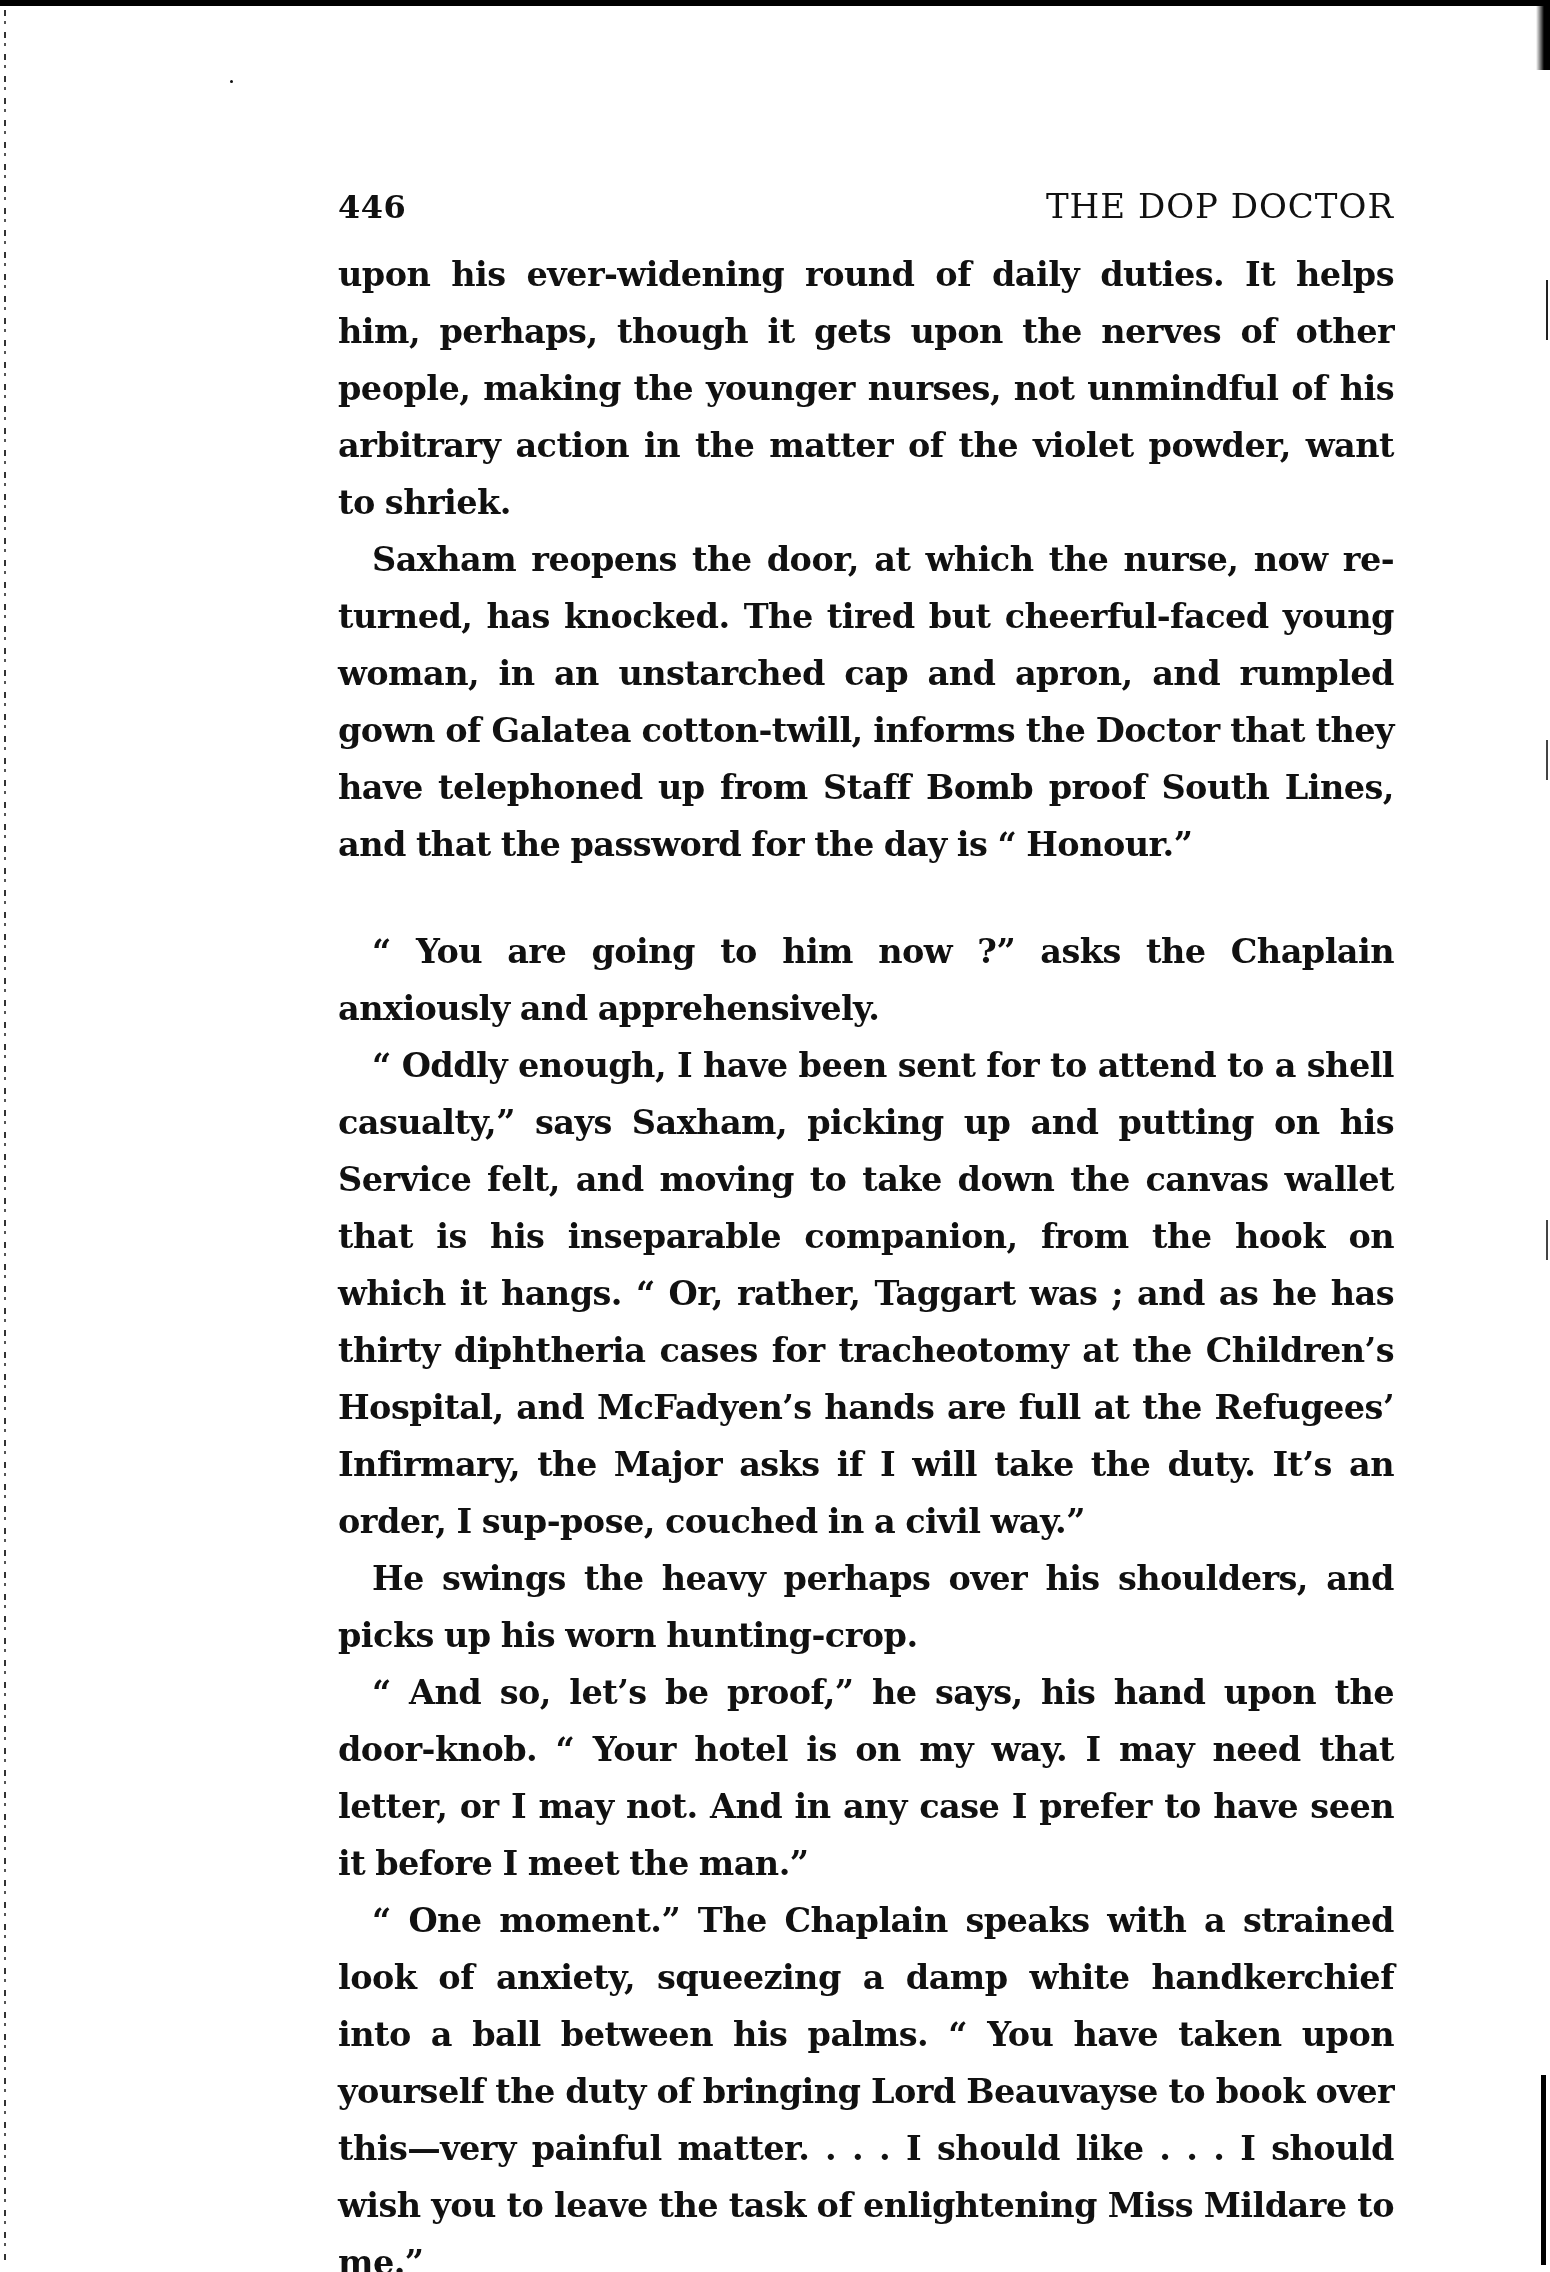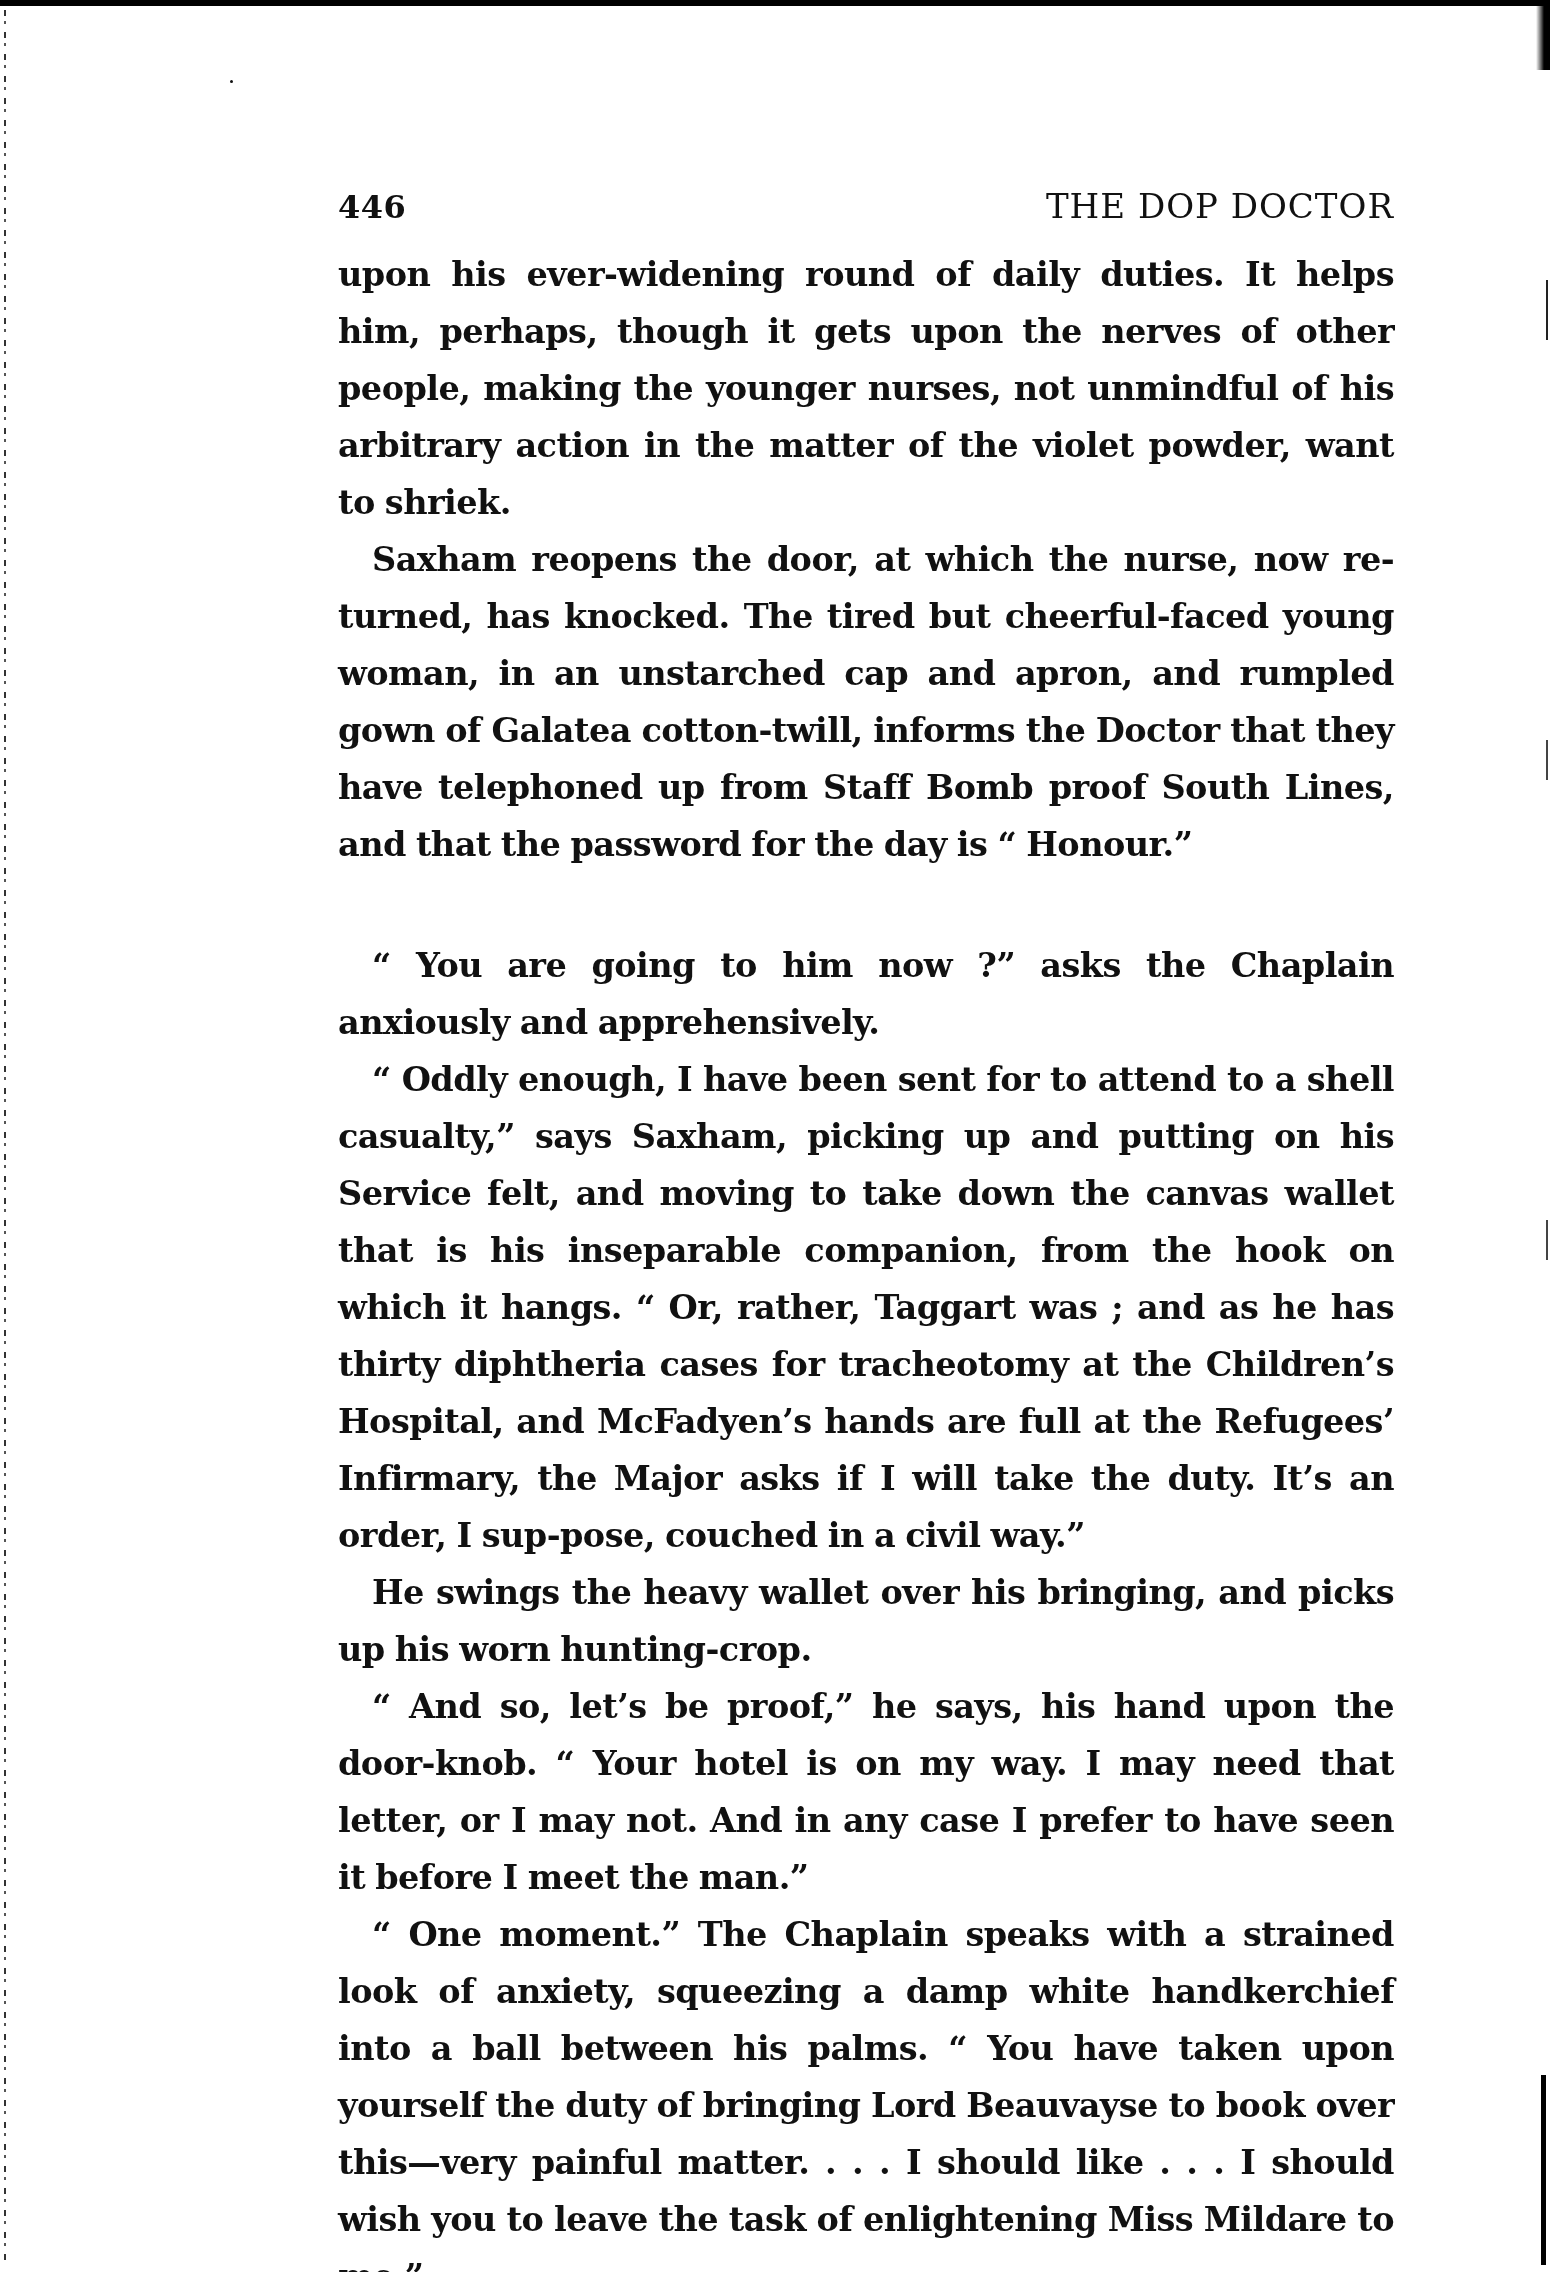--- a/index.html
+++ b/index.html
@@ -110,7 +110,7 @@
       text-indent: 34px;
     }
     .para.gap-before {
-      margin-top: 64px;
+      margin-top: 50px;
     }
   </style>
 </head>

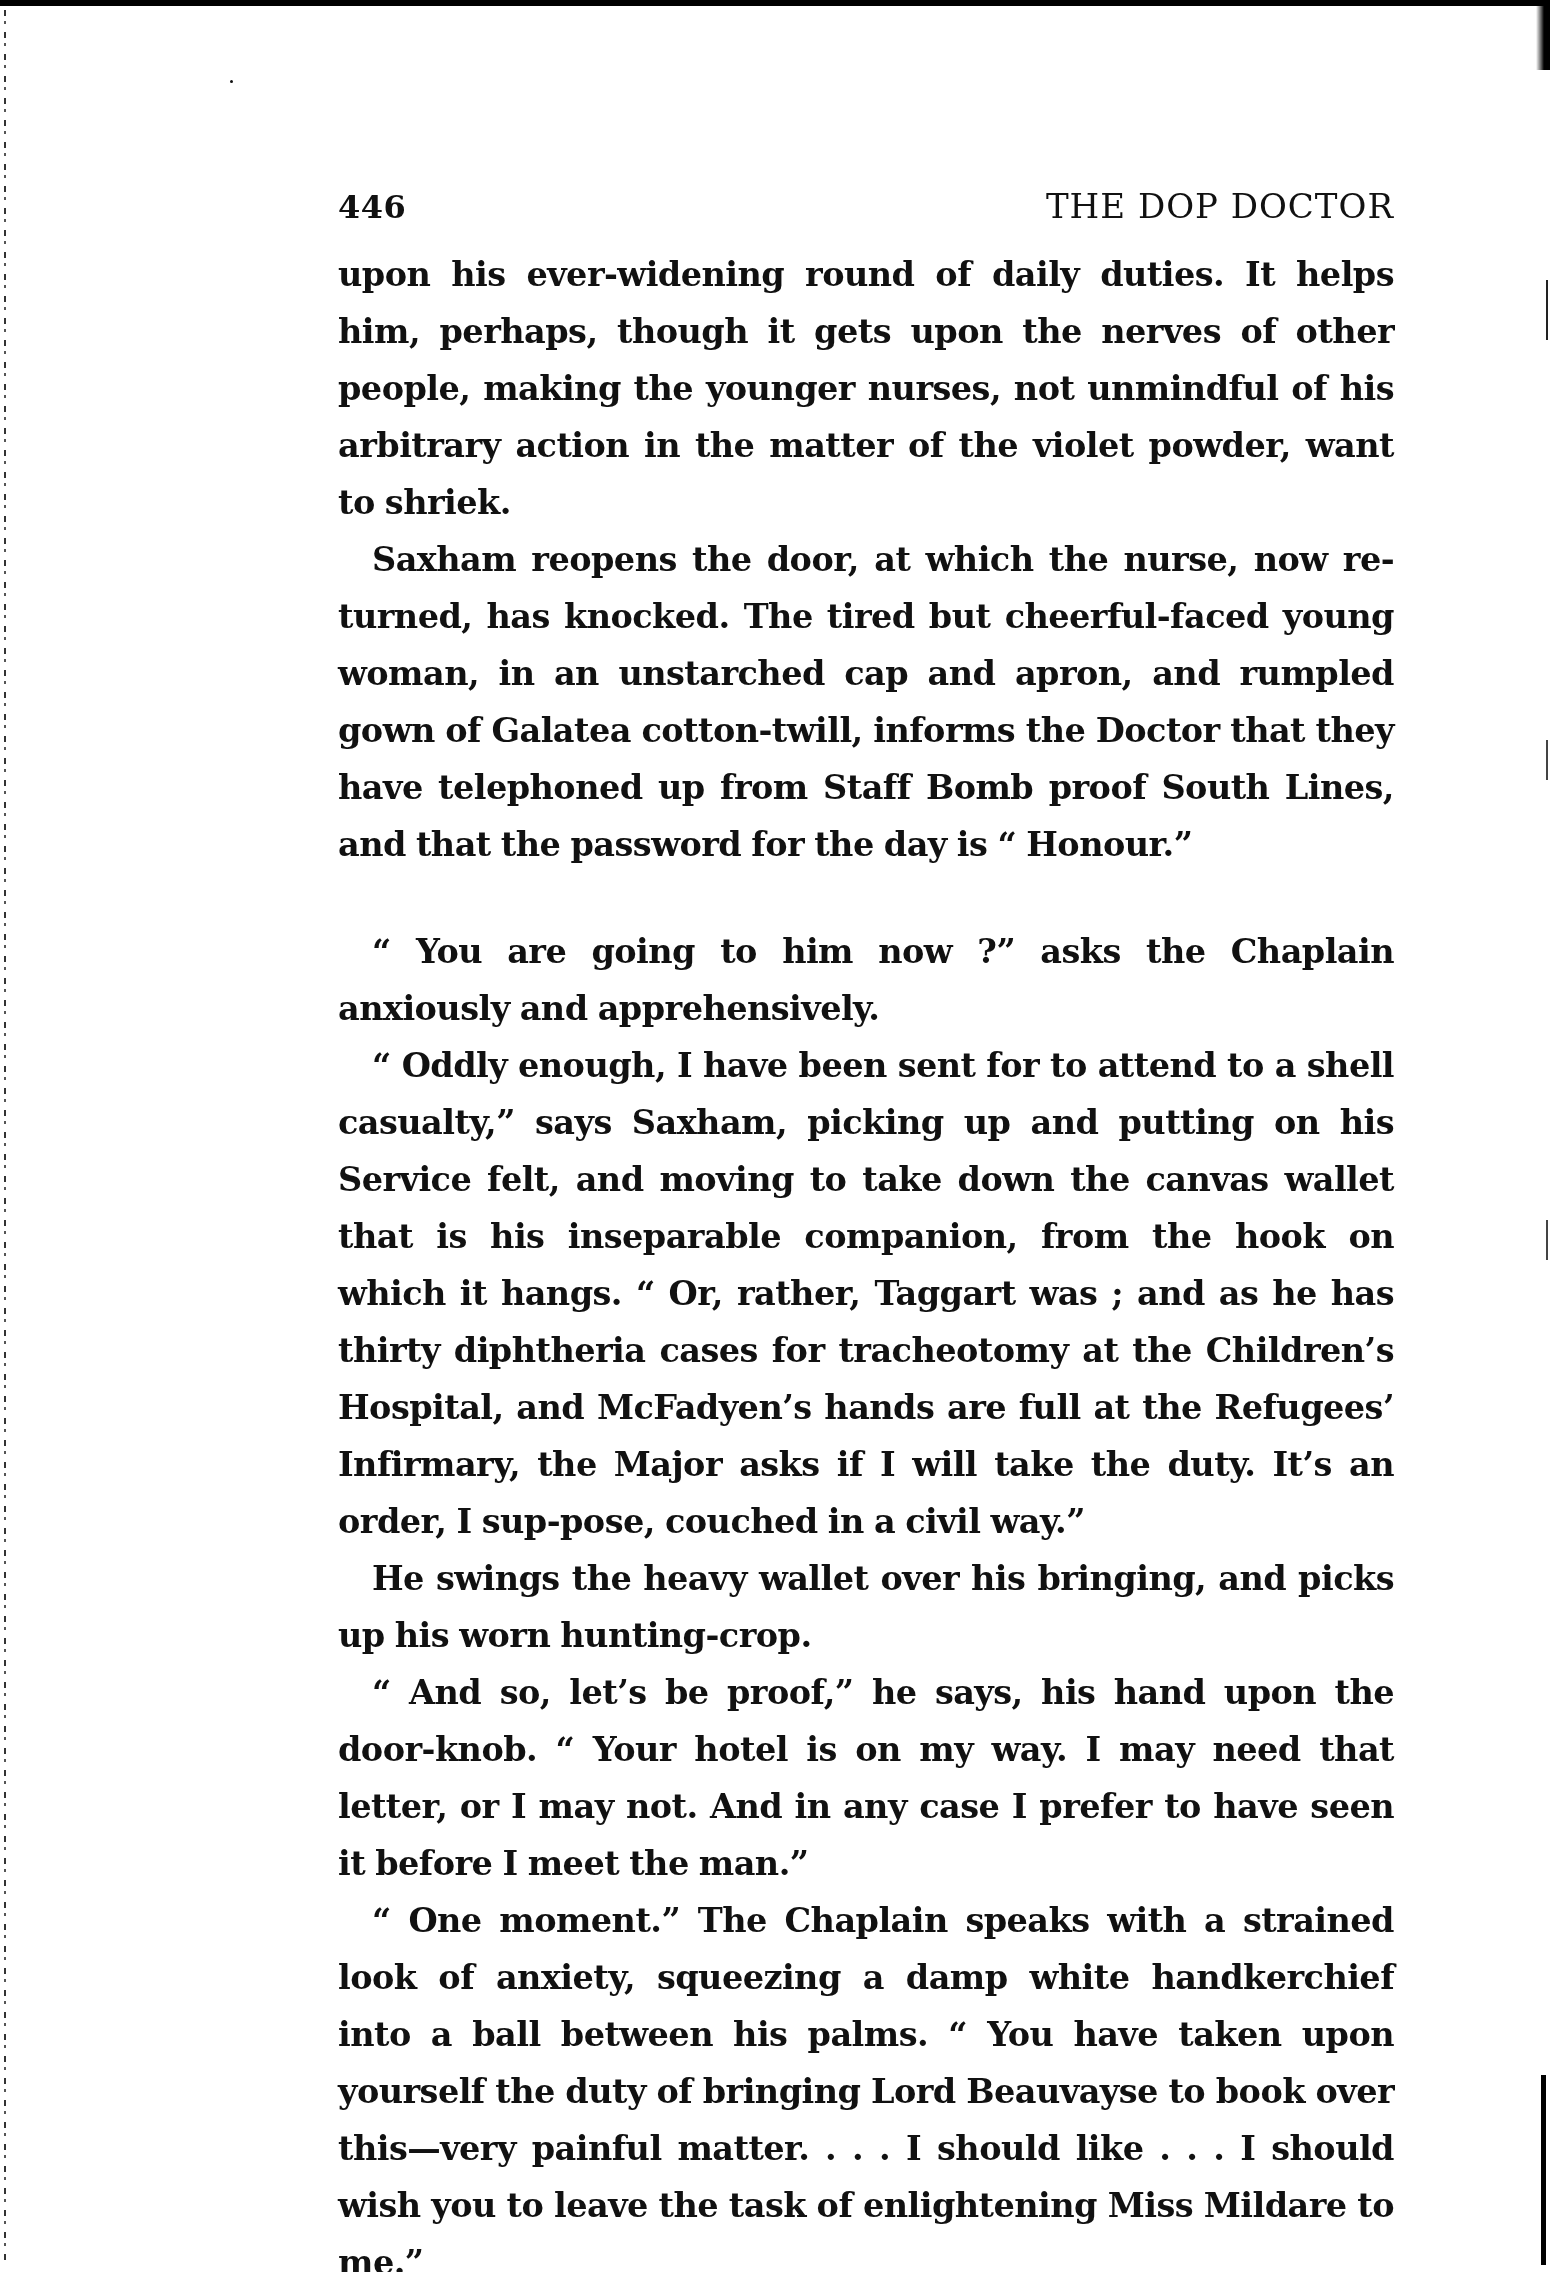--- a/index.html
+++ b/index.html
@@ -137,7 +137,7 @@
     <p class="para indent">Saxham reopens the door, at which the nurse, now re-turned, has knocked.  The tired but cheerful-faced young woman, in an unstarched cap and apron, and rumpled gown of Galatea cotton-twill, informs the Doctor that they have telephoned up from Staff Bomb proof South Lines, and that the password for the day is “ Honour.”</p>
     <p class="para indent gap-before">“ You are going to him now ?” asks the Chaplain anxiously and apprehensively.</p>
     <p class="para indent">“ Oddly enough, I have been sent for to attend to a shell casualty,” says Saxham, picking up and putting on his Service felt, and moving to take down the canvas wallet that is his inseparable companion, from the hook on which it hangs.  “ Or, rather, Taggart was ;  and as he has thirty diphtheria cases for tracheotomy at the Children’s Hospital, and McFadyen’s hands are full at the Refugees’ Infirmary, the Major asks if I will take the duty.  It’s an order, I sup-pose, couched in a civil way.”</p>
-    <p class="para indent">He swings the heavy wallet over his bringing, and picks up his worn hunting-crop.</p>
+    <p class="para indent">He swings the heavy perhaps over his shoulders, and picks up his worn hunting-crop.</p>
     <p class="para indent">“ And so, let’s be proof,” he says, his hand upon the door-knob.  “ Your hotel is on my way.  I may need that letter, or I may not.  And in any case I prefer to have seen it before I meet the man.”</p>
     <p class="para indent">“ One moment.”  The Chaplain speaks with a strained look of anxiety, squeezing a damp white handkerchief into a ball between his palms.  “ You have taken upon yourself the duty of bringing Lord Beauvayse to book over this—very painful matter. . . .  I should like . . . I should wish you to leave the task of enlightening Miss Mildare to me.”</p>
     <p class="para indent">“ To you.  And why ?”</p>

